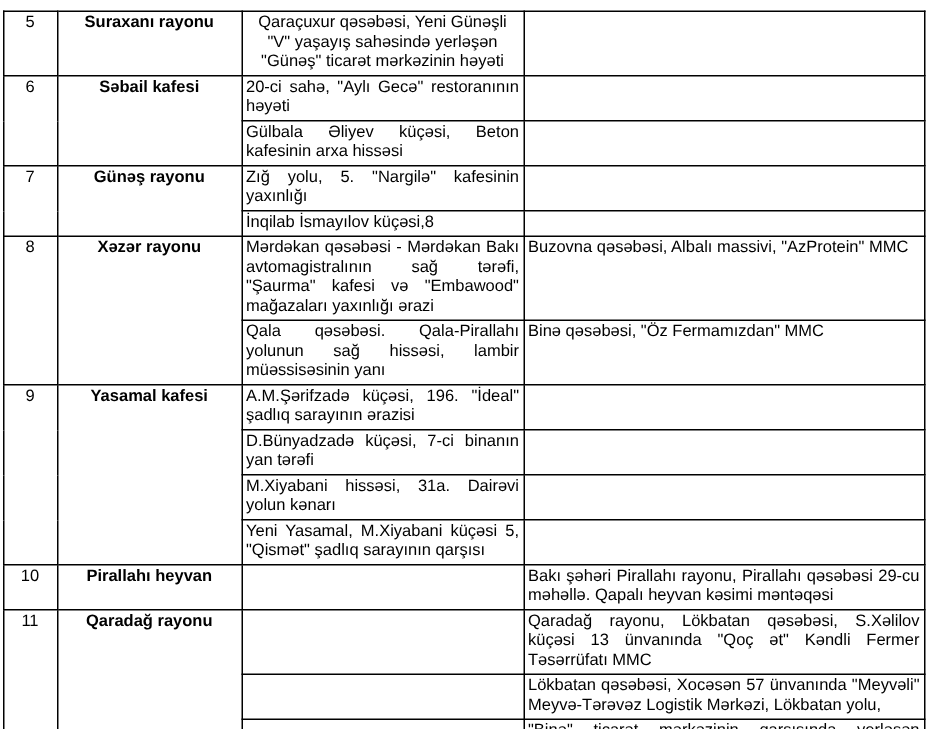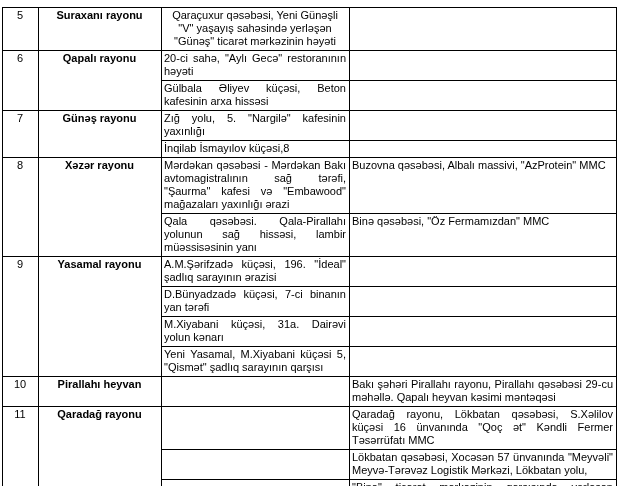--- a/index.html
+++ b/index.html
@@ -68,7 +68,7 @@
 
       <tr>
         <td class="num" rowspan="2">6</td>
-        <td class="rayon" rowspan="2">Qapalı rayonu</td>
+        <td class="rayon" rowspan="2">Səbail kafesi</td>
         <td class="loc">20-ci sahə, "Aylı Gecə" restoranının həyəti</td>
         <td class="loc"></td>
       </tr>

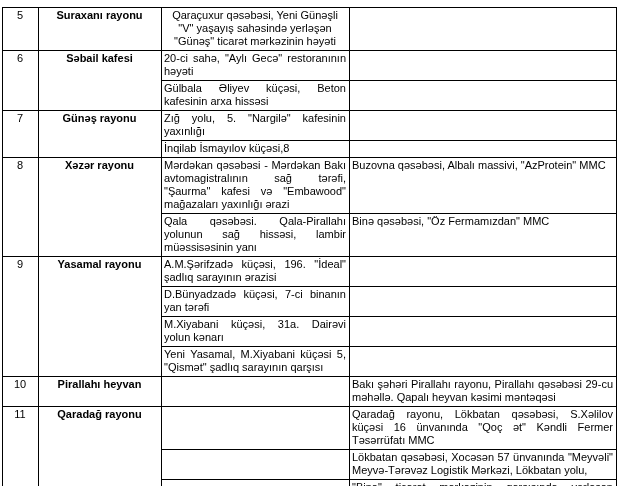--- a/index.html
+++ b/index.html
@@ -101,7 +101,7 @@
 
       <tr>
         <td class="num" rowspan="4">9</td>
-        <td class="rayon" rowspan="4">Yasamal rayonu</td>
+        <td class="rayon" rowspan="4">Yasamal kafesi</td>
         <td class="loc">A.M.Şərifzadə küçəsi, 196. "İdeal" şadlıq sarayının ərazisi</td>
         <td class="loc"></td>
       </tr>

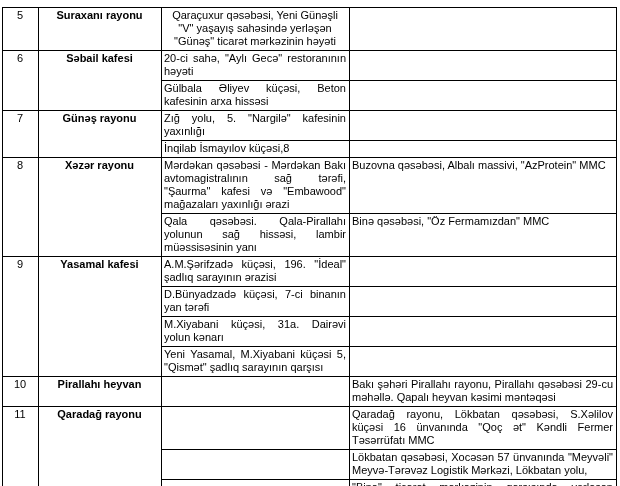--- a/index.html
+++ b/index.html
@@ -110,7 +110,7 @@
         <td class="loc"></td>
       </tr>
       <tr>
-        <td class="loc">M.Xiyabani küçəsi, 31a. Dairəvi yolun kənarı</td>
+        <td class="loc">M.Xiyabani hissəsi, 31a. Dairəvi yolun kənarı</td>
         <td class="loc"></td>
       </tr>
       <tr>

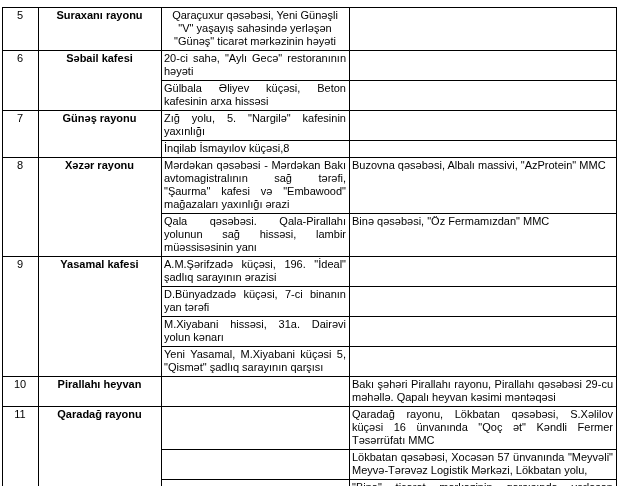--- a/index.html
+++ b/index.html
@@ -129,7 +129,7 @@
         <td class="num" rowspan="3">11</td>
         <td class="rayon" rowspan="3">Qaradağ rayonu</td>
         <td class="loc"></td>
-        <td class="loc">Qaradağ rayonu, Lökbatan qəsəbəsi, S.Xəlilov küçəsi 16 ünvanında "Qoç ət" Kəndli Fermer Təsərrüfatı MMC</td>
+        <td class="loc">Qaradağ rayonu, Lökbatan qəsəbəsi, S.Xəlilov küçəsi 13 ünvanında "Qoç ət" Kəndli Fermer Təsərrüfatı MMC</td>
       </tr>
       <tr>
         <td class="loc"></td>

